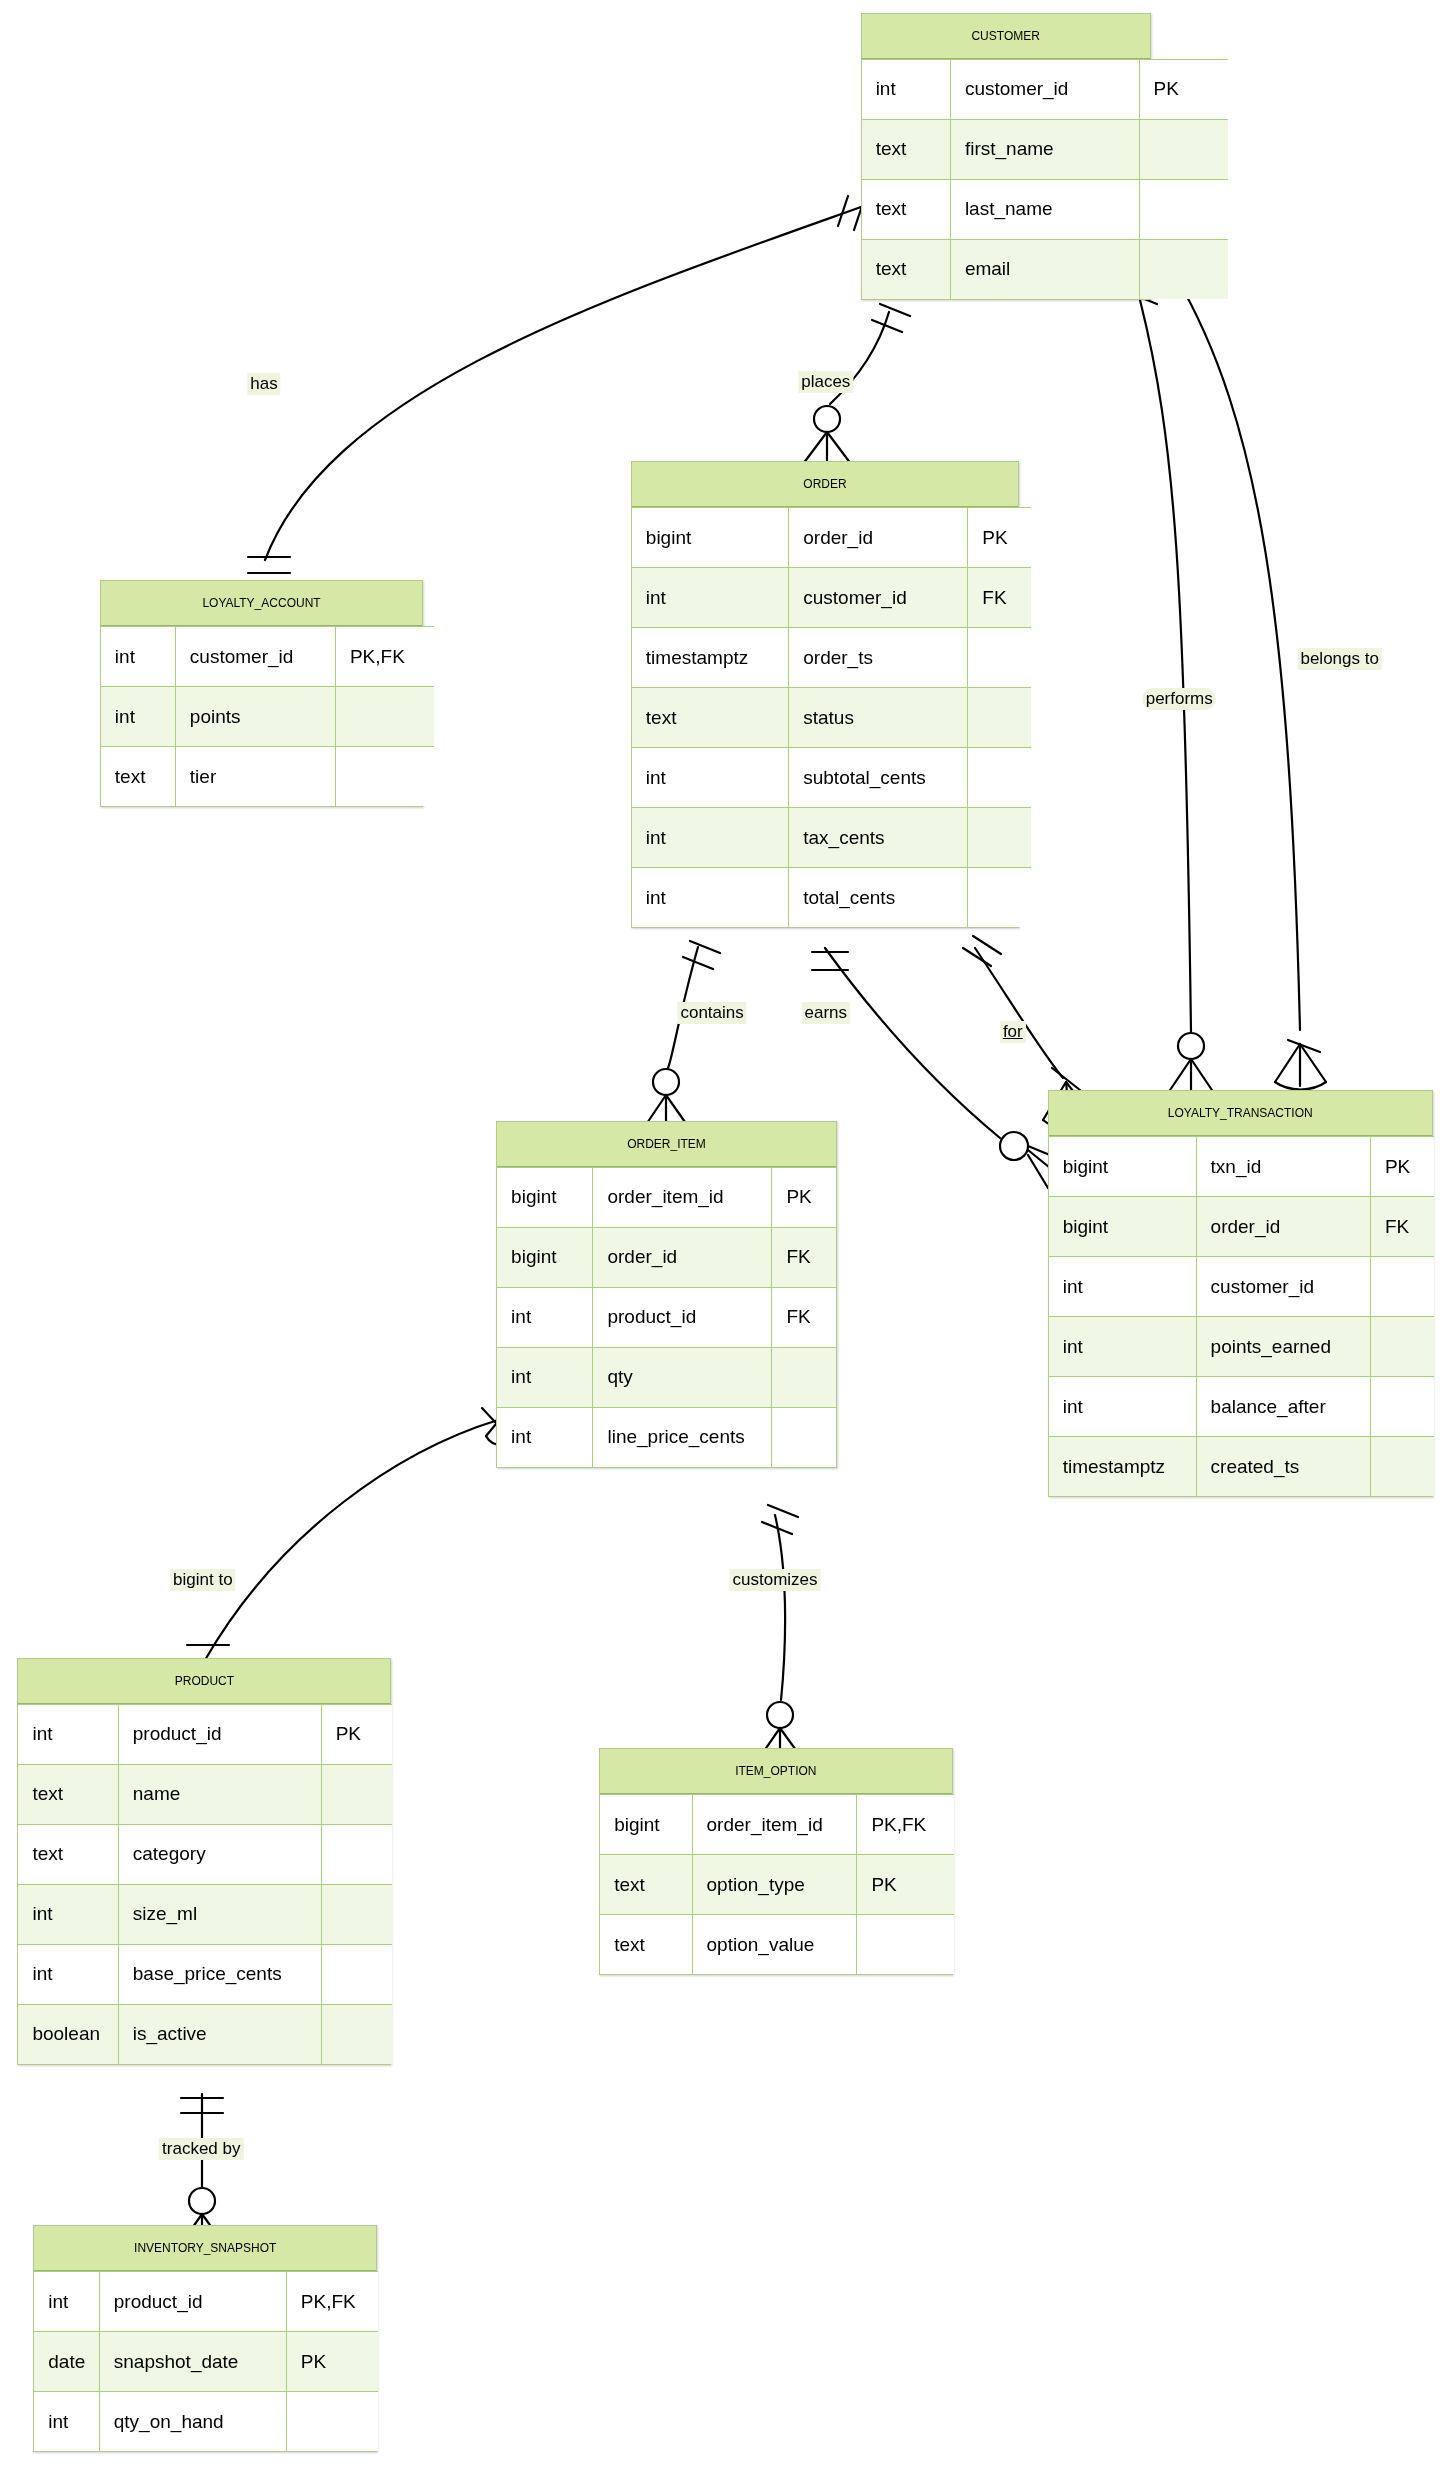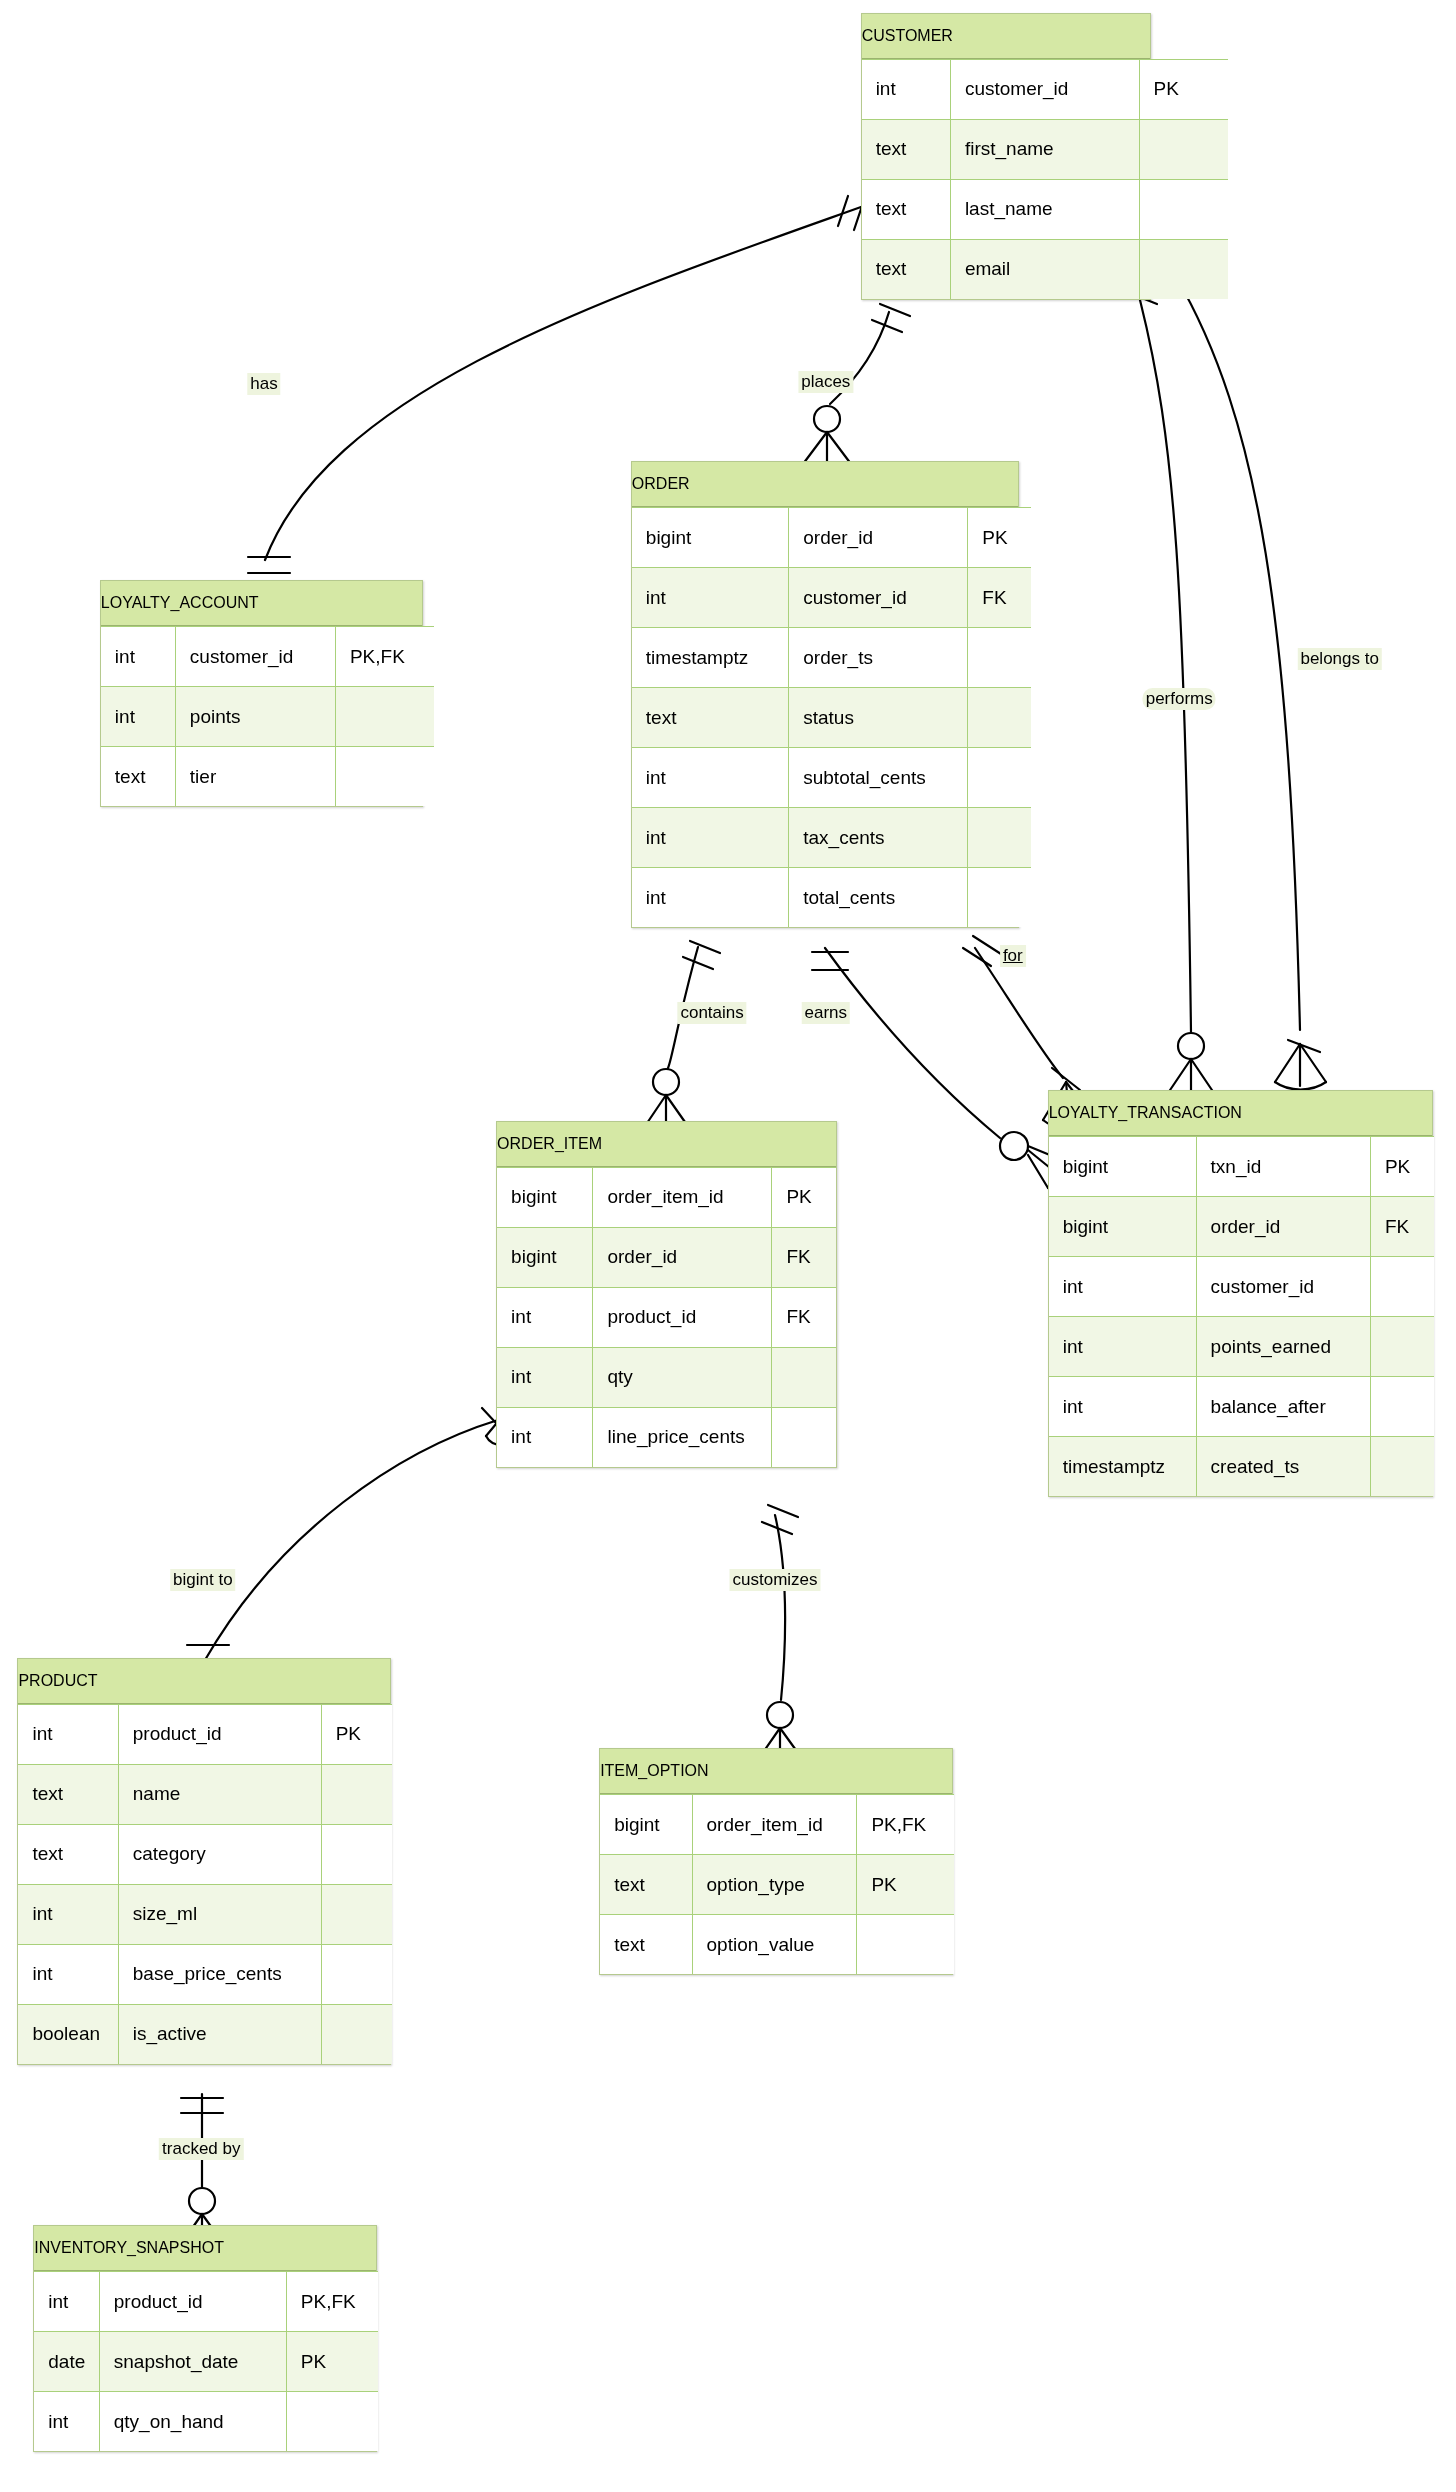--- a/index.html
+++ b/index.html
@@ -31,9 +31,9 @@
   .ent-title{
     background:#d5e8a5;
     border-bottom:1px solid #9bb36f;
-    text-align:left;
+    text-align:center;
     color:#000000;
-    font-size:16px;
+    font-size:12px;
     line-height:44px;
     height:44px;
     white-space:nowrap;

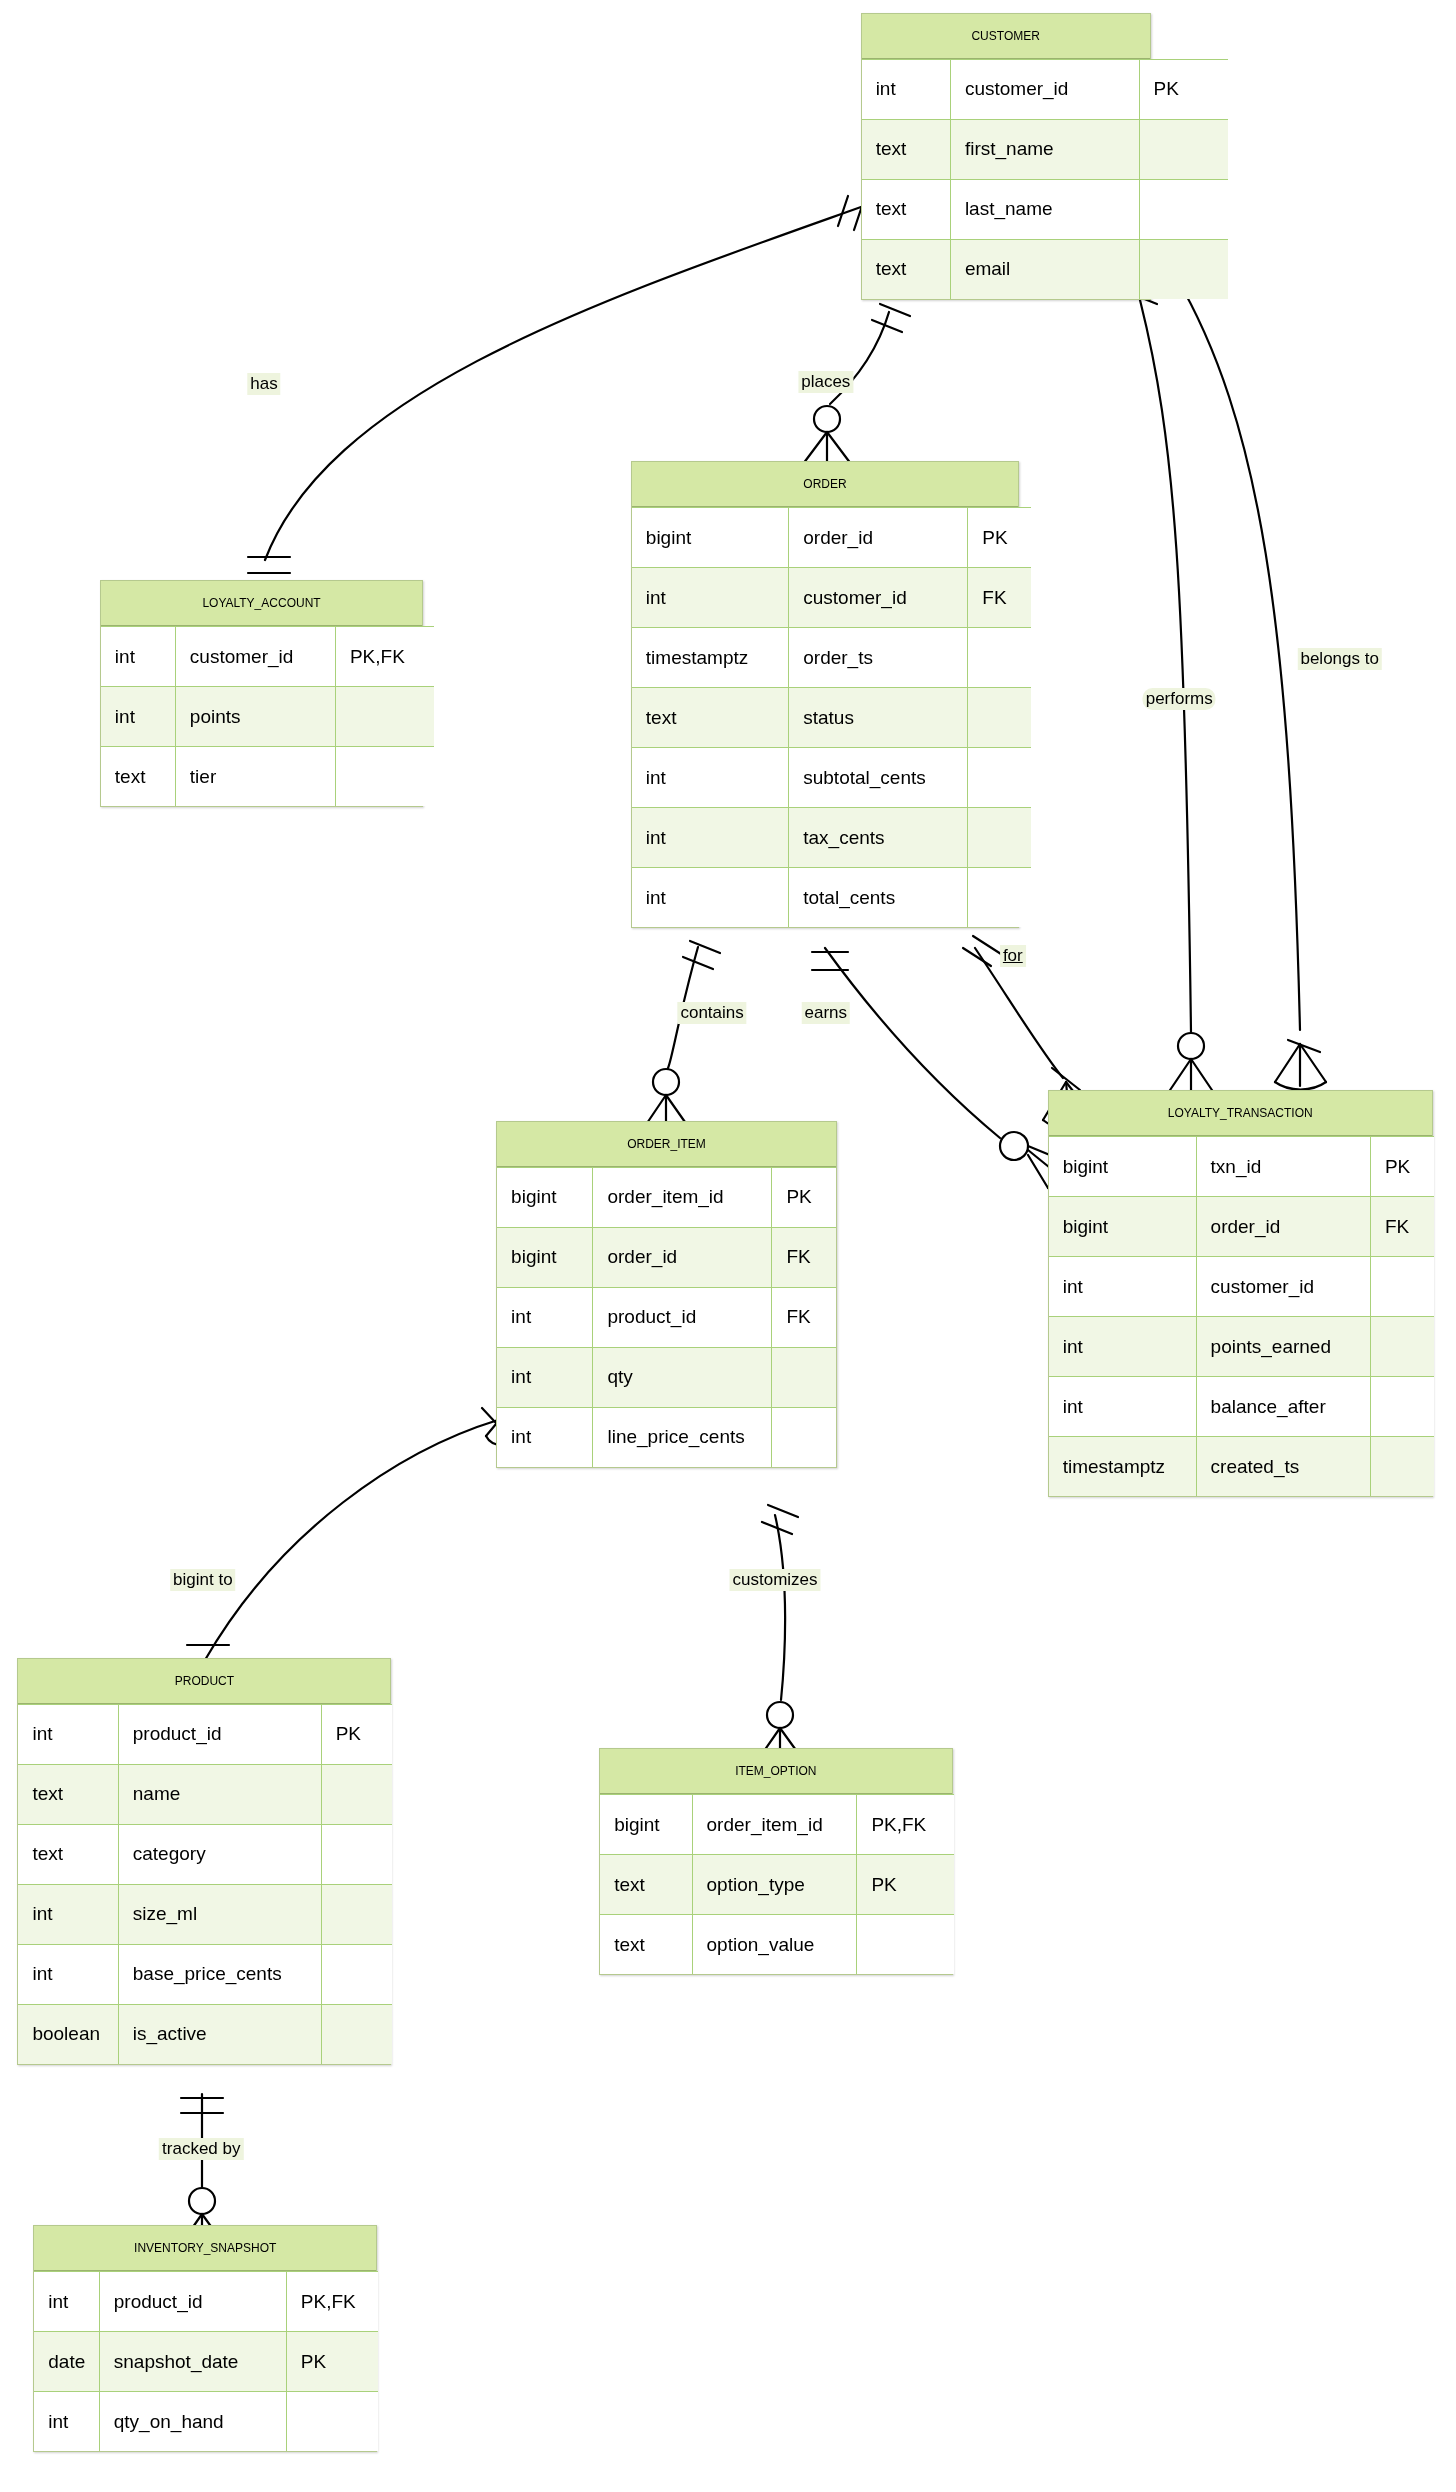--- a/index.html
+++ b/index.html
@@ -463,7 +463,7 @@
       <div class="rel-label" style="left: 1299.7px; top: 659px; margin-left: 40px;">belongs to</div>
       <div class="rel-label" style="left: 664.115px; top: 1012.81px; margin-left: 48px;">contains</div>
       <div class="rel-label" style="left: 825.785px; top: 1012.81px;">earns</div>
-      <div class="rel-label" style="left: 1012.81px; top: 956px; text-decoration: underline;">for</div>
+      <div class="rel-label" style="left: 1012.81px; top: 1032px; text-decoration: underline;">for</div>
       <div class="rel-label" style="left: 202.88px; top: 1580.24px;">bigint to</div>
       <div class="rel-label" style="left: 775.065px; top: 1580.24px;">customizes</div>
       <div class="rel-label" style="left: 201.295px; top: 2149.26px;">tracked by</div>

